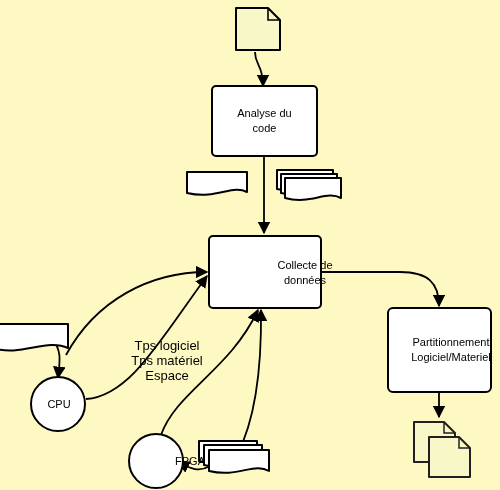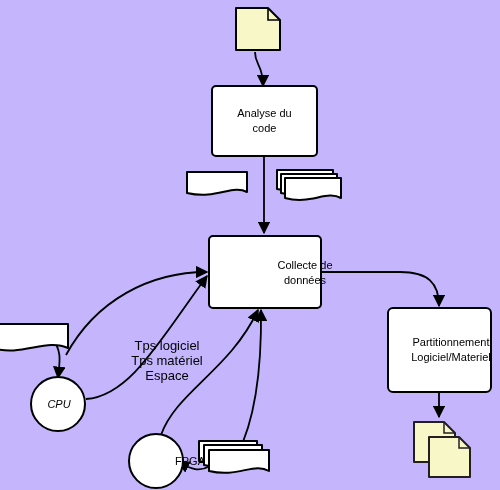--- a/index.html
+++ b/index.html
@@ -14,7 +14,7 @@
     position: relative;
     width: 500px;
     height: 490px;
-    background: #c4b5fd;
+    background: #fef9c3;
     overflow: hidden;
   }
   #diagram-svg {

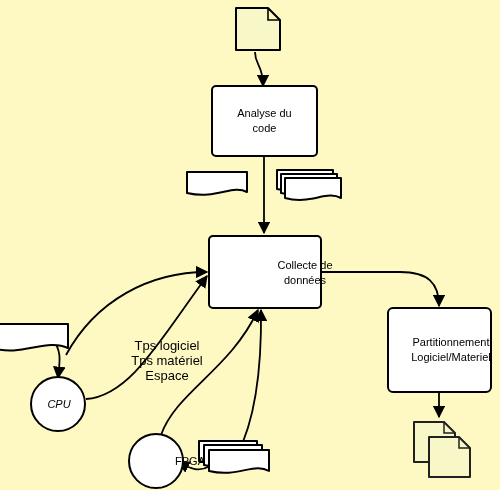--- a/index.html
+++ b/index.html
@@ -124,7 +124,7 @@
   <div class="node-label" style="left:209px; top:258px; width:112px;padding-left:40px;">Collecte de
 données</div>
 
-  <div class="node-label" style="left:31px; top:397px; width:56px;font-style:italic;">CPU</div>
+  <div class="node-label" style="left:31px; top:397px; width:56px;">CPU</div>
 
   <div class="node-label" style="left:129px; top:454px; width:54px;padding-left:34px;">FPGA</div>
 

